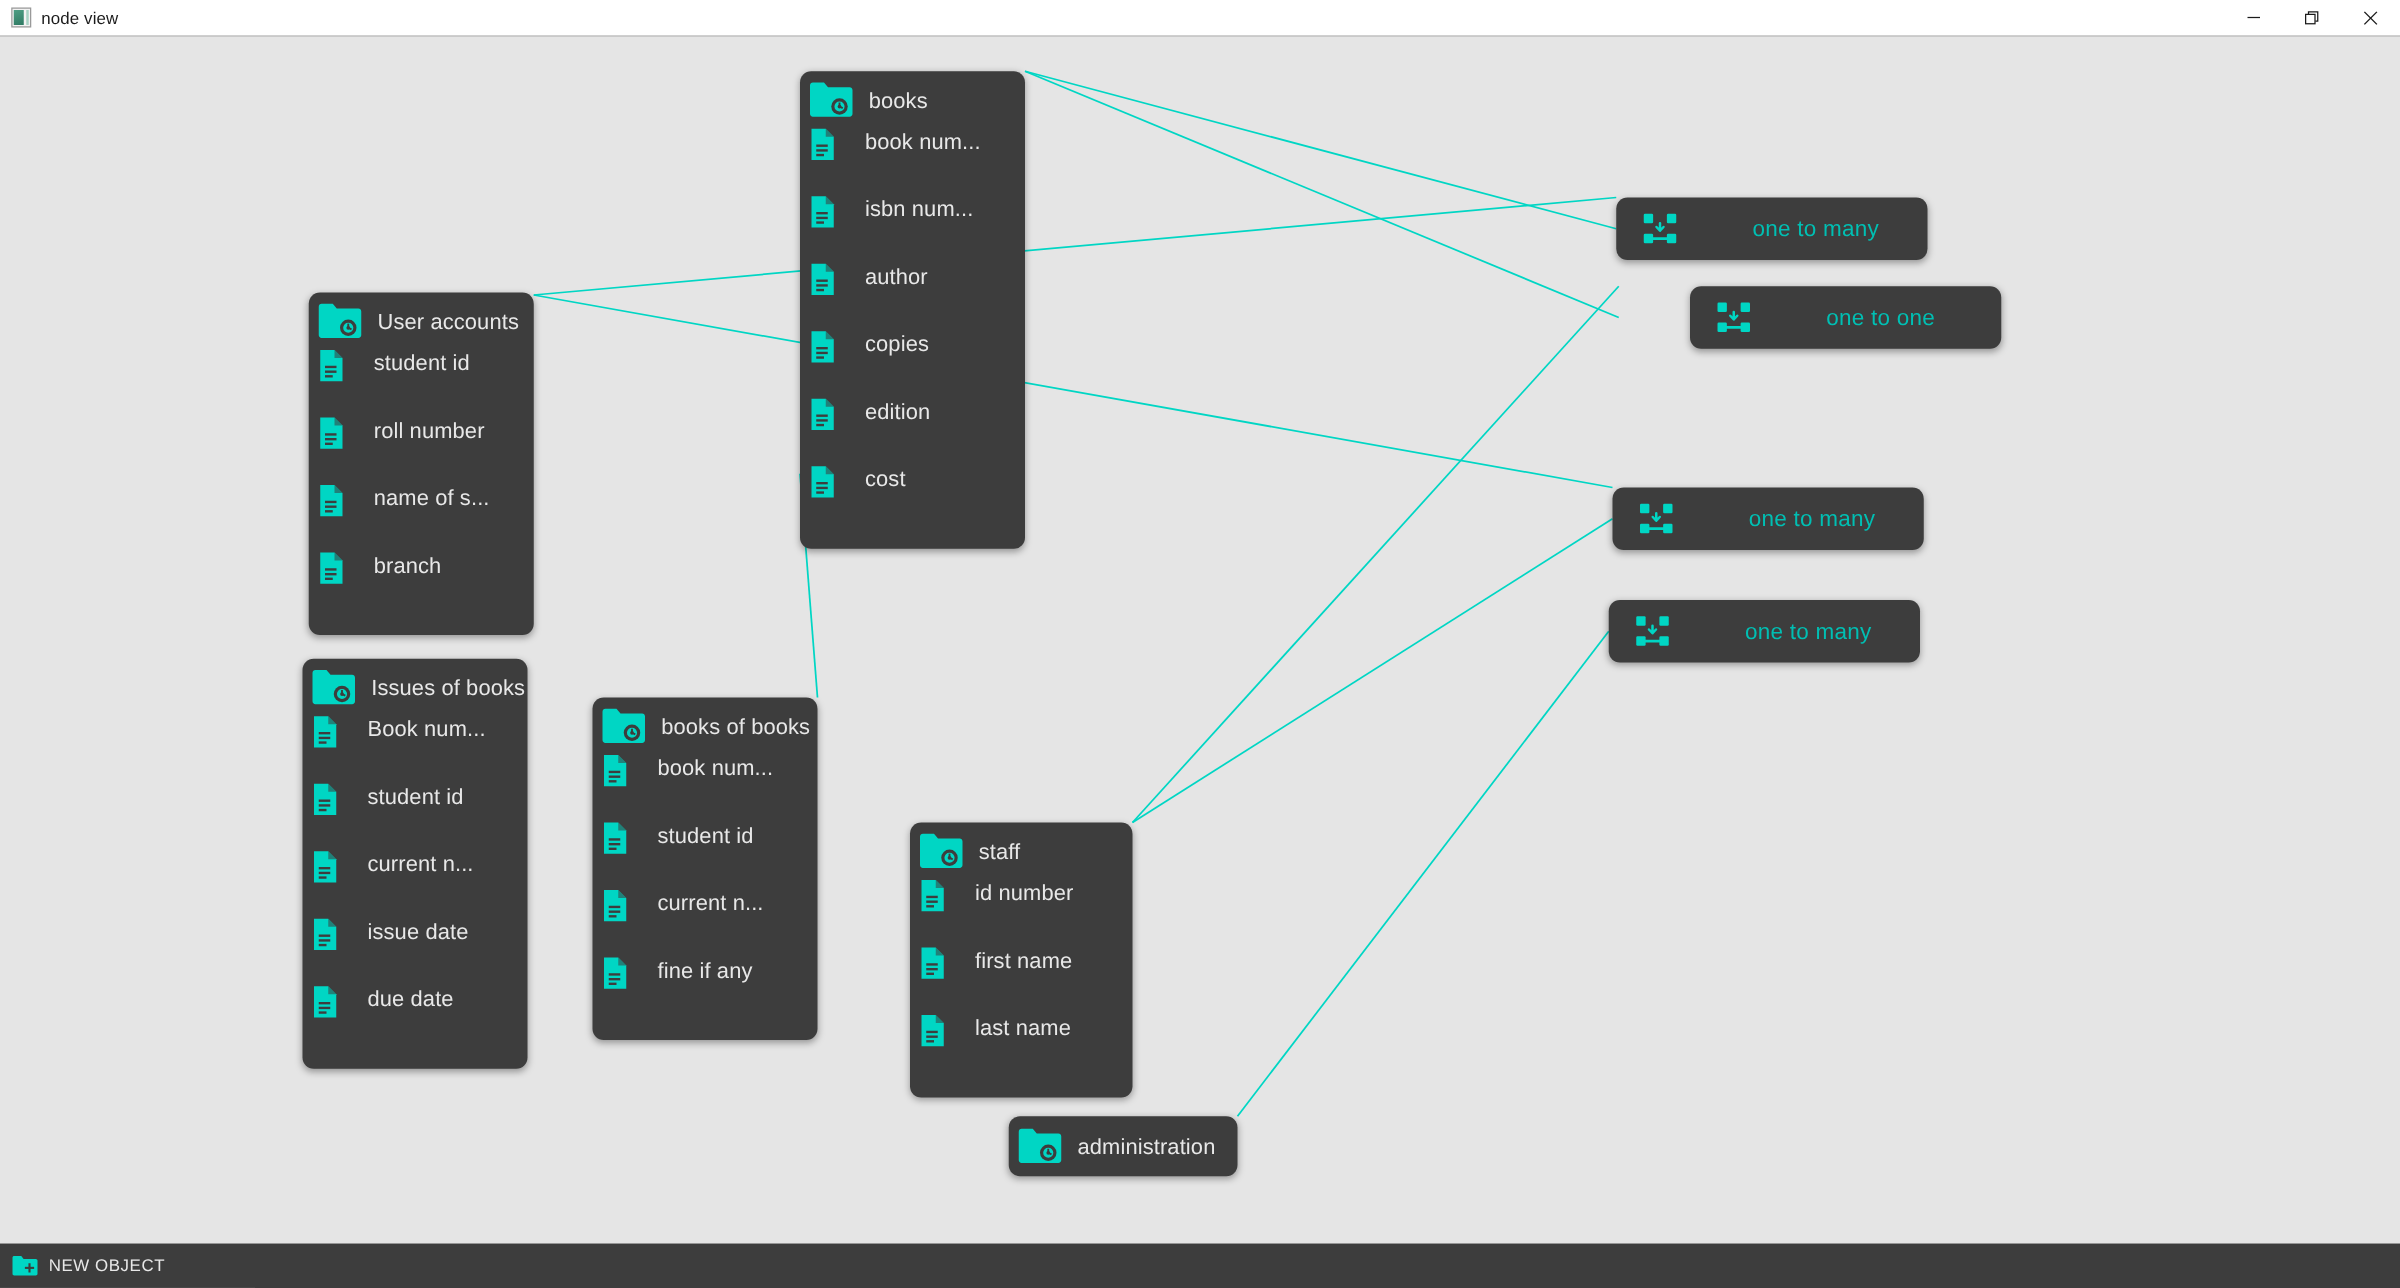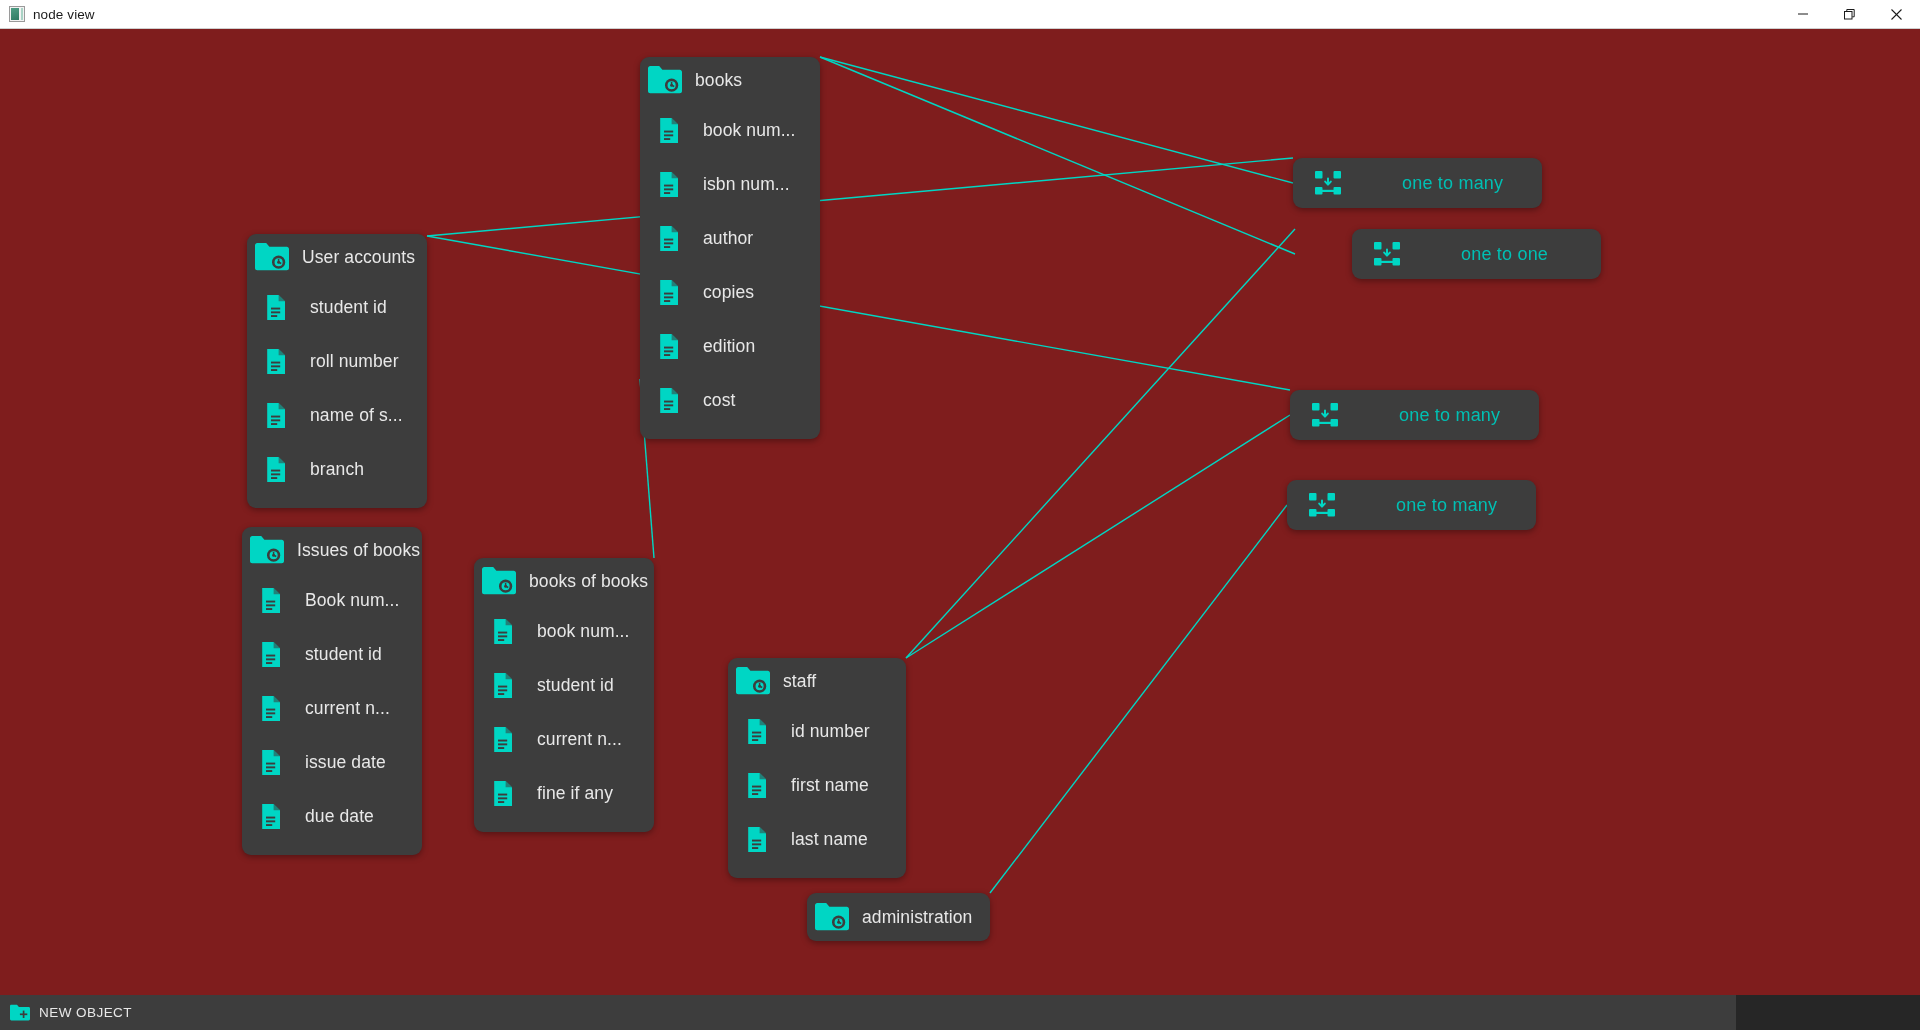--- a/index.html
+++ b/index.html
@@ -69,7 +69,7 @@
     top: 29px; left: 0;
     width: 1920px;
     height: 966px;
-    background: #7f1d1d;
+    background: #e5e5e5;
     overflow: hidden;
   }
   #edges {

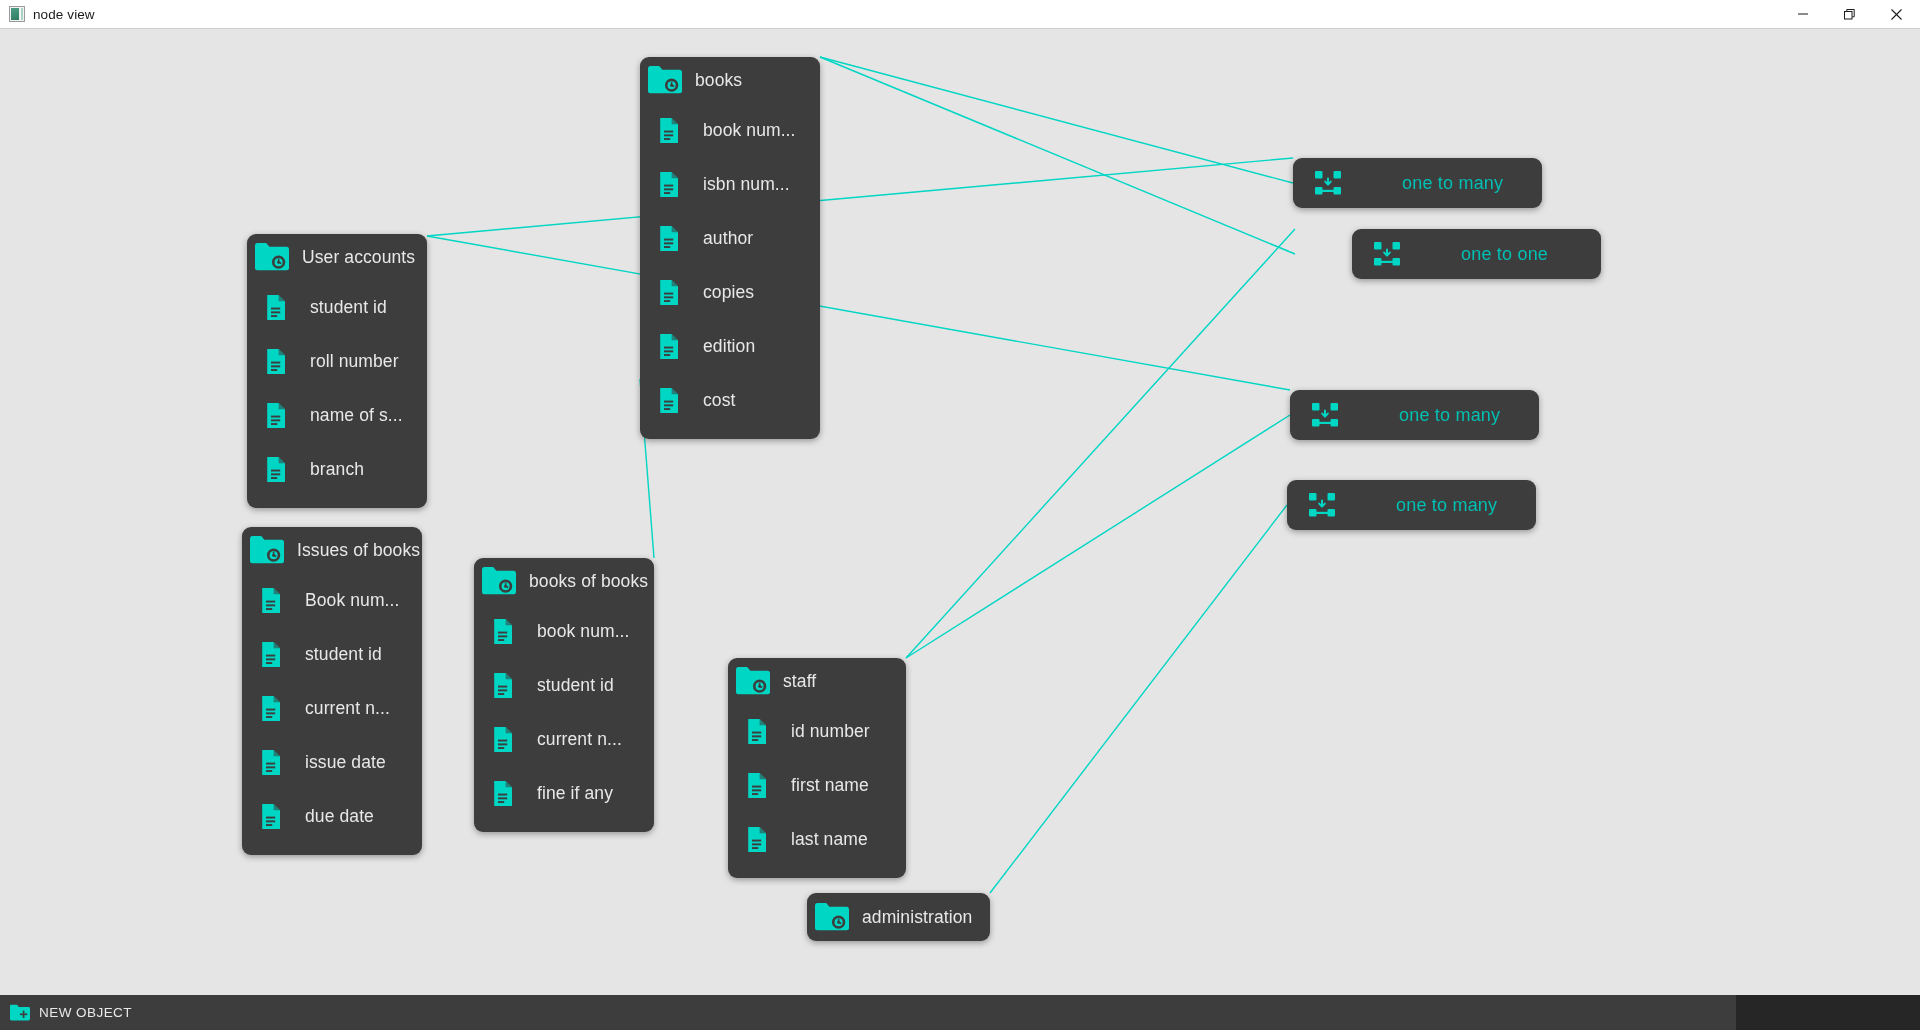--- a/index.html
+++ b/index.html
@@ -104,9 +104,9 @@
   }
   .field-row {
     display: flex;
-    align-items: center;
+    align-items: flex-start;
     height: 54px;
-    padding-left: 19px;
+    padding-left: 8px;
     padding-right: 20px;
     gap: 24px;
     white-space: nowrap;

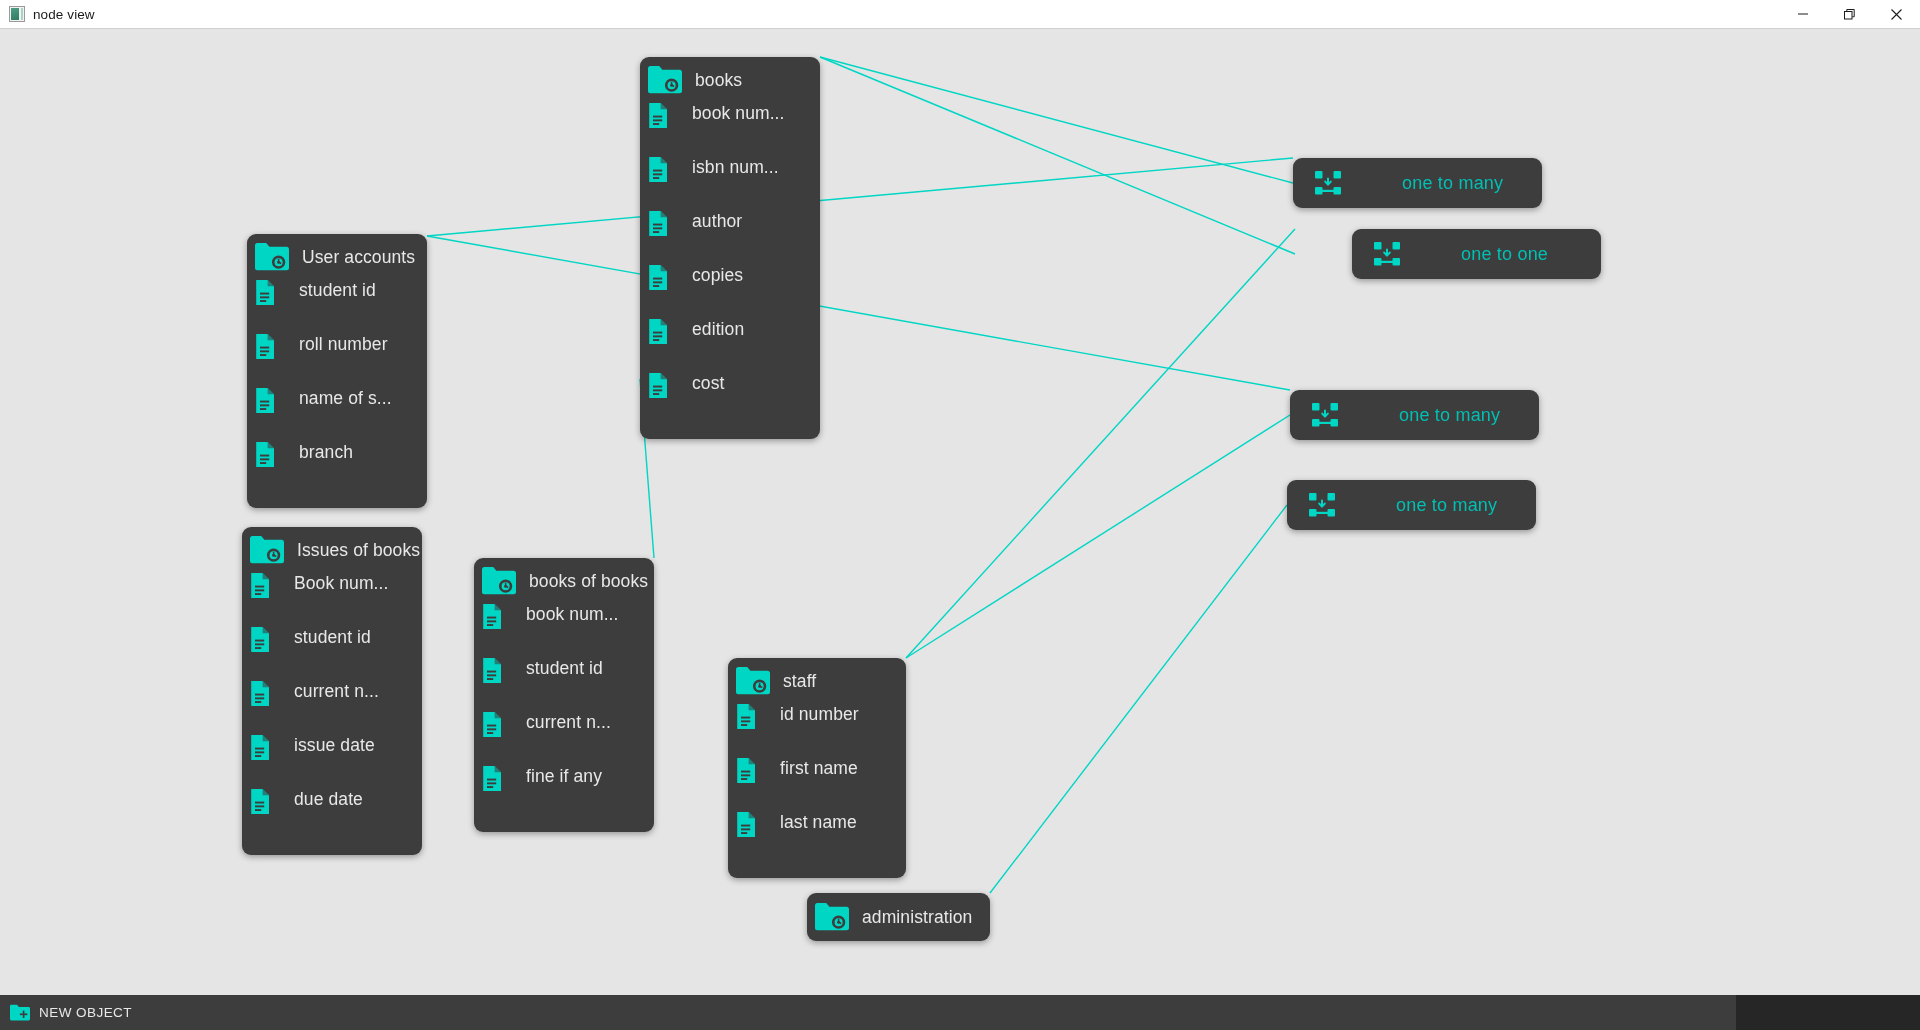--- a/index.html
+++ b/index.html
@@ -142,7 +142,7 @@
   #statusbar {
     position: absolute;
     left: 0; bottom: 0;
-    width: 1736px;
+    width: 1920px;
     height: 35px;
     background: #3d3d3d;
     display: flex;

